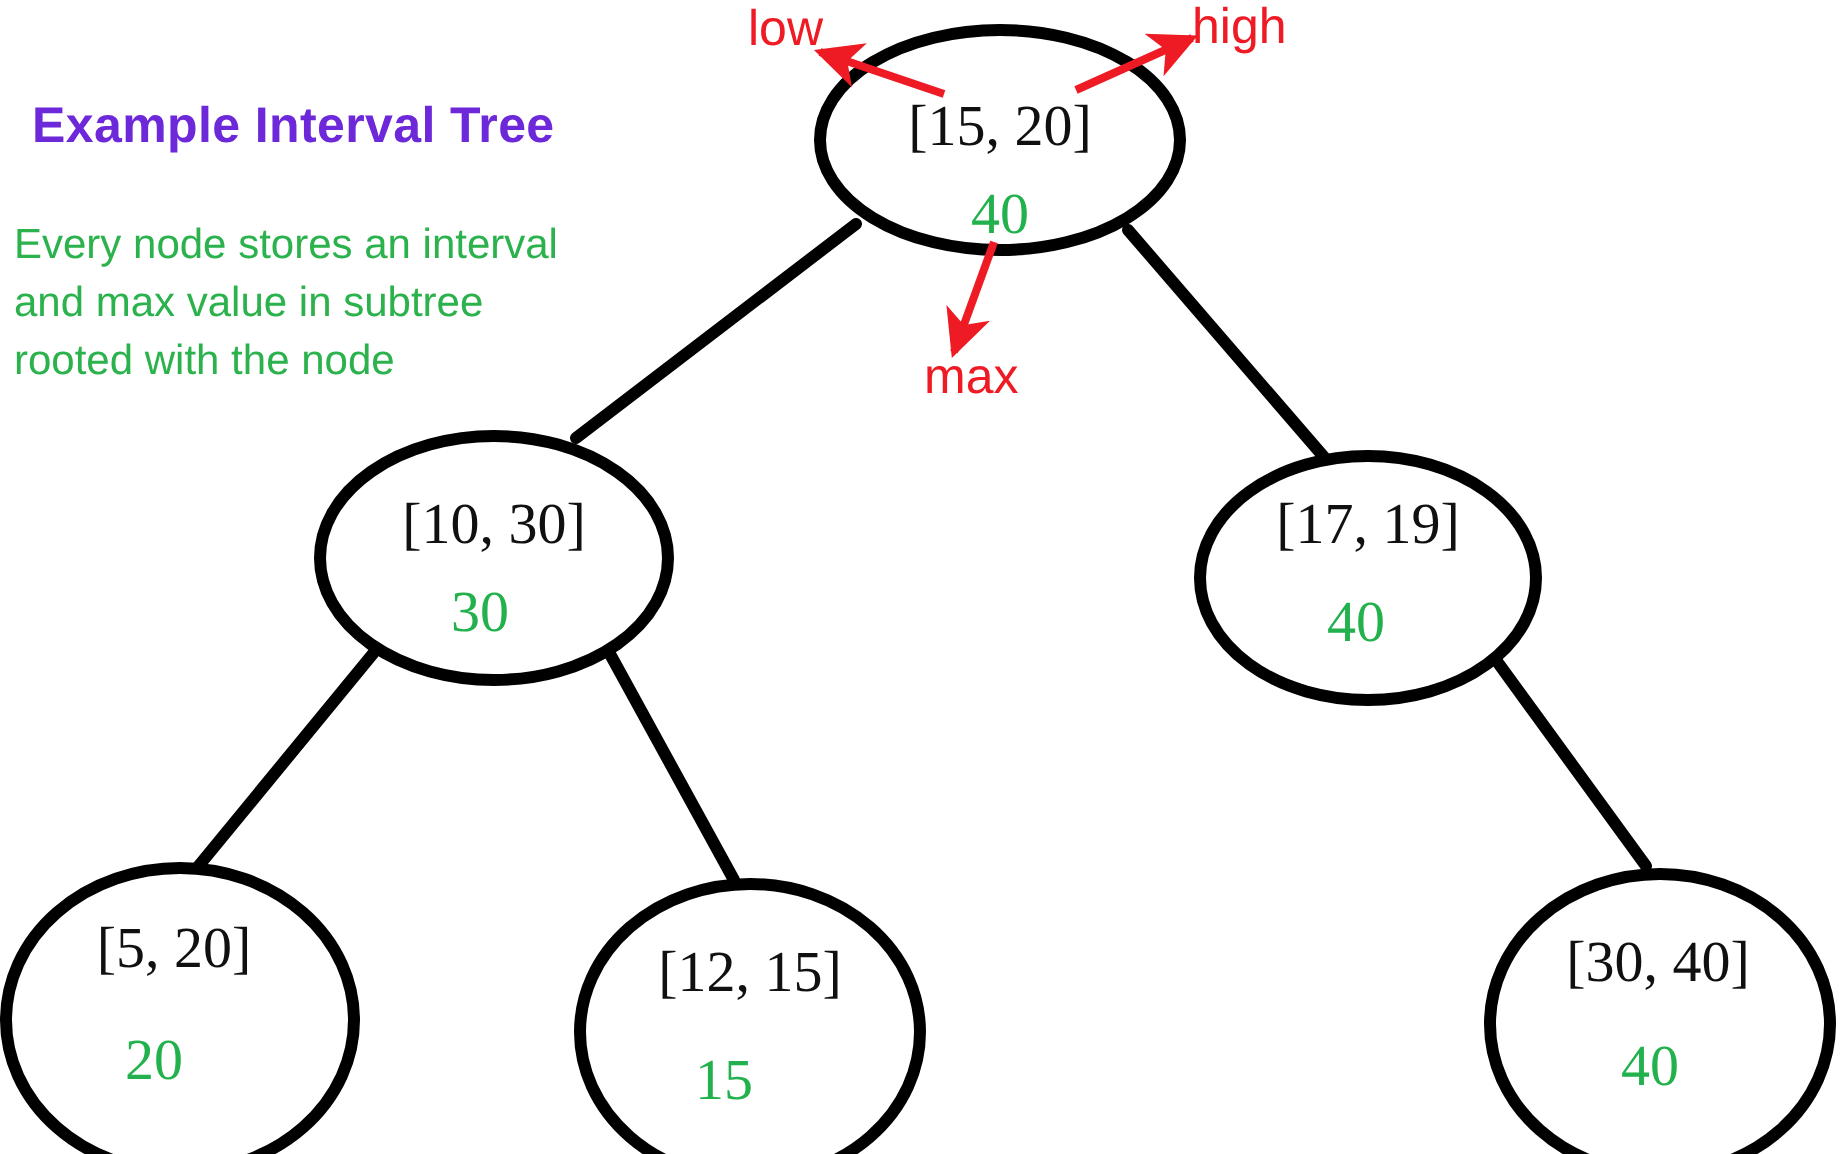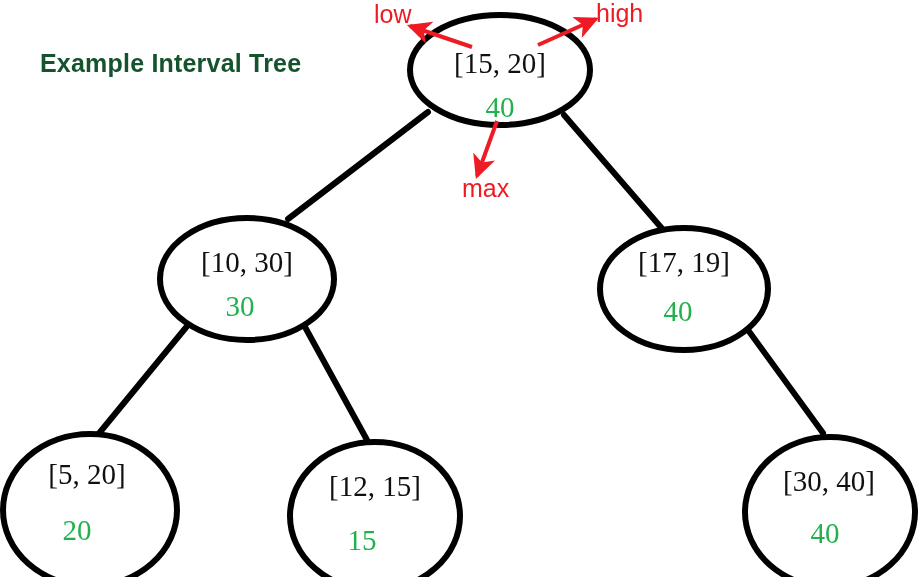--- a/index.html
+++ b/index.html
@@ -66,12 +66,11 @@
     font-family: "Liberation Sans", sans-serif;
     font-weight: bold;
     font-size: 25px;
-    color: #14532d;
+    color: #6d28d9;
     left: 16px;
     top: 49px;
     letter-spacing: 0.2px;
     white-space: nowrap;
-    margin-left: 24px;
   }
   .desc-text {
     position: absolute;

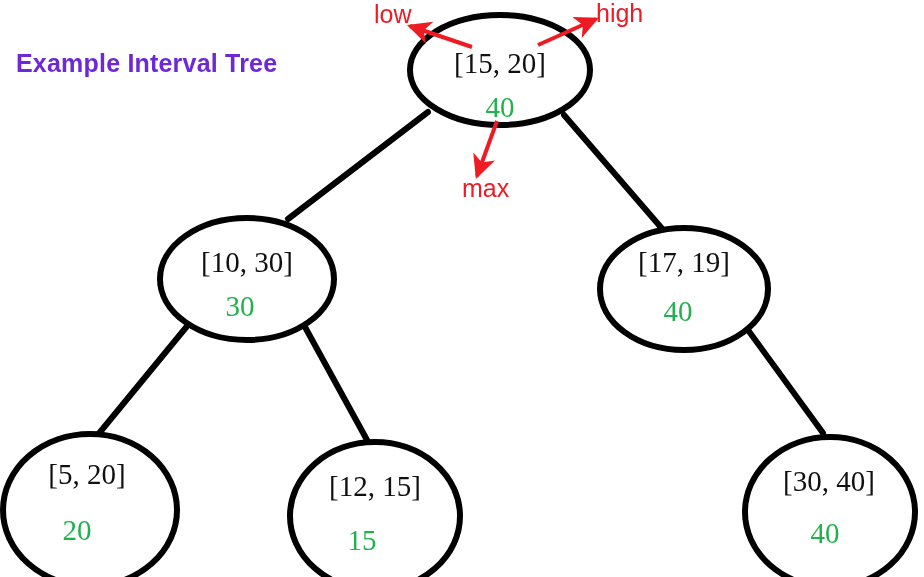--- a/index.html
+++ b/index.html
@@ -94,6 +94,11 @@
 
   <div class="heading-text">Example Interval Tree</div>
 
+  <div class="desc-text">
+    <span class="desc-line">Every node stores an interval</span>
+    <span class="desc-line">and max value in subtree</span>
+    <span class="desc-line">rooted with the node</span>
+  </div>
 
   <svg id="tree-svg" viewBox="0 0 924 577">
     <defs>

